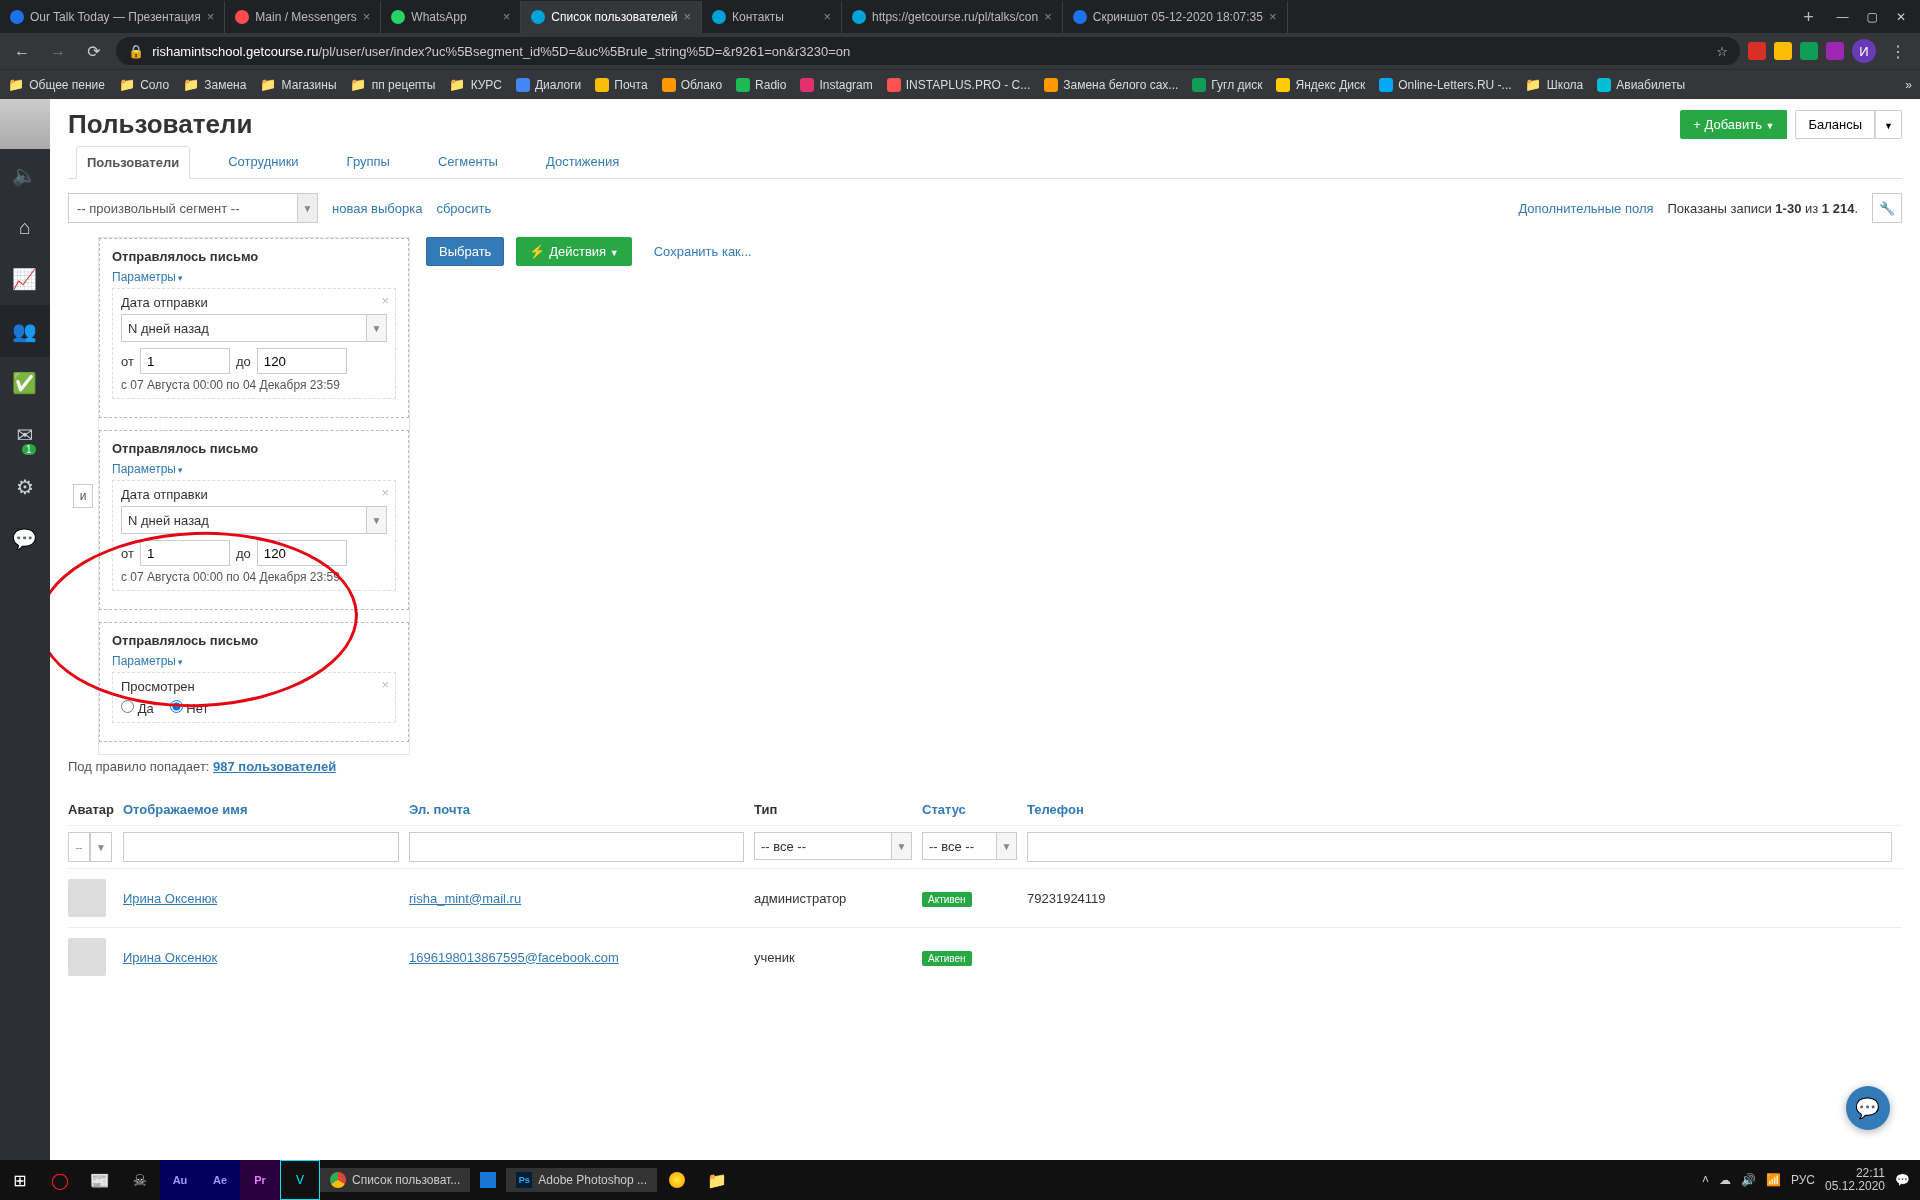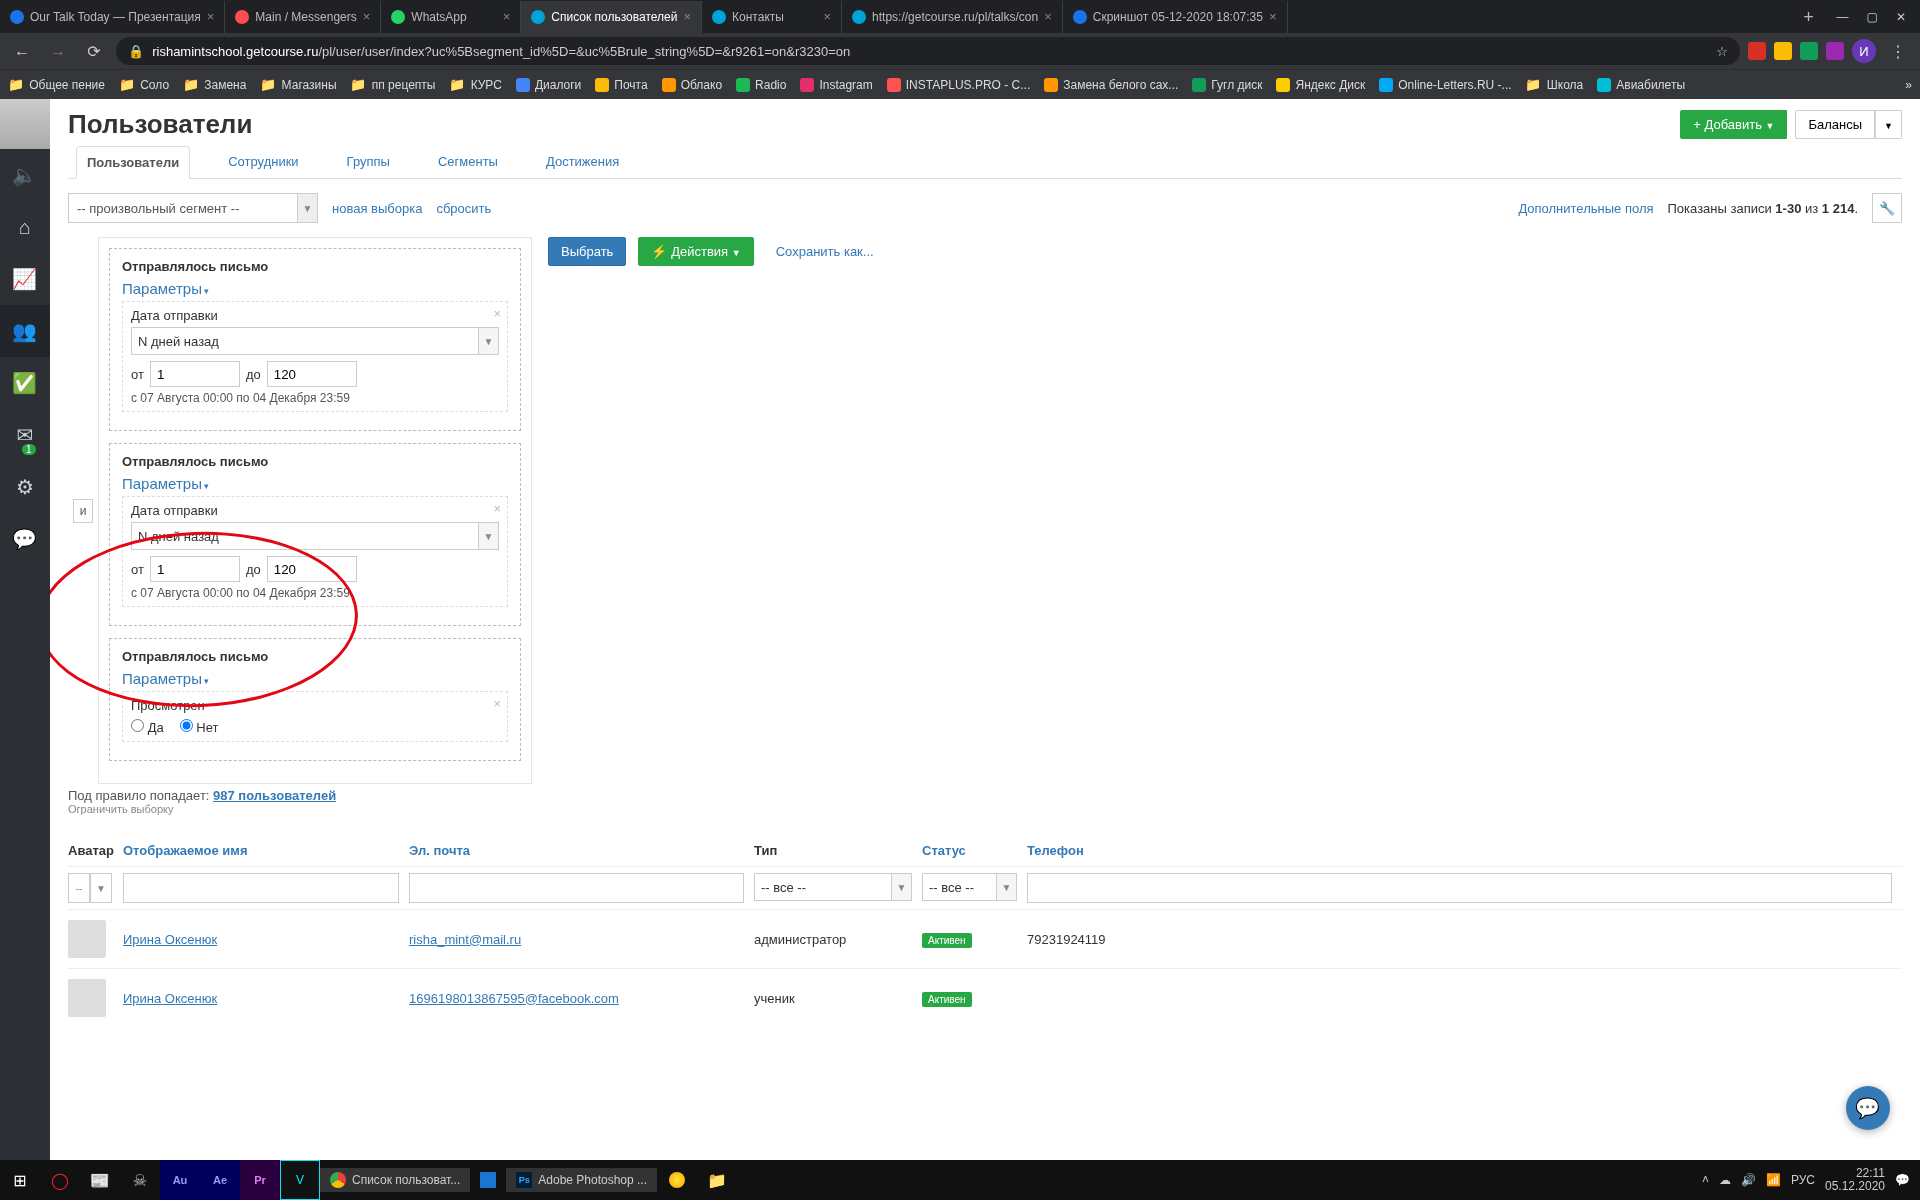--- a/index.html
+++ b/index.html
@@ -58,7 +58,7 @@
 .toolbar-right .wrench { border: 1px solid #ccc; width: 30px; height: 30px; display: flex; align-items: center; justify-content: center; }
 
 .rule-wrap { display: flex; }
-.rule-panel { border: 1px solid #e5e5e5; padding: 10px; width: 434px; margin-left: 0; }
+.rule-panel { border: 1px solid #e5e5e5; width: 312px; margin-left: 0; }
 .and-col { width: 30px; display: flex; align-items: center; justify-content: center; }
 .and-chip { border: 1px solid #ccc; padding: 4px 6px; font-size: 12px; color: #555; background: #fff; }
 .rule-block { border: 1px dashed #bbb; padding: 10px 12px 12px 12px; margin-bottom: 12px; }

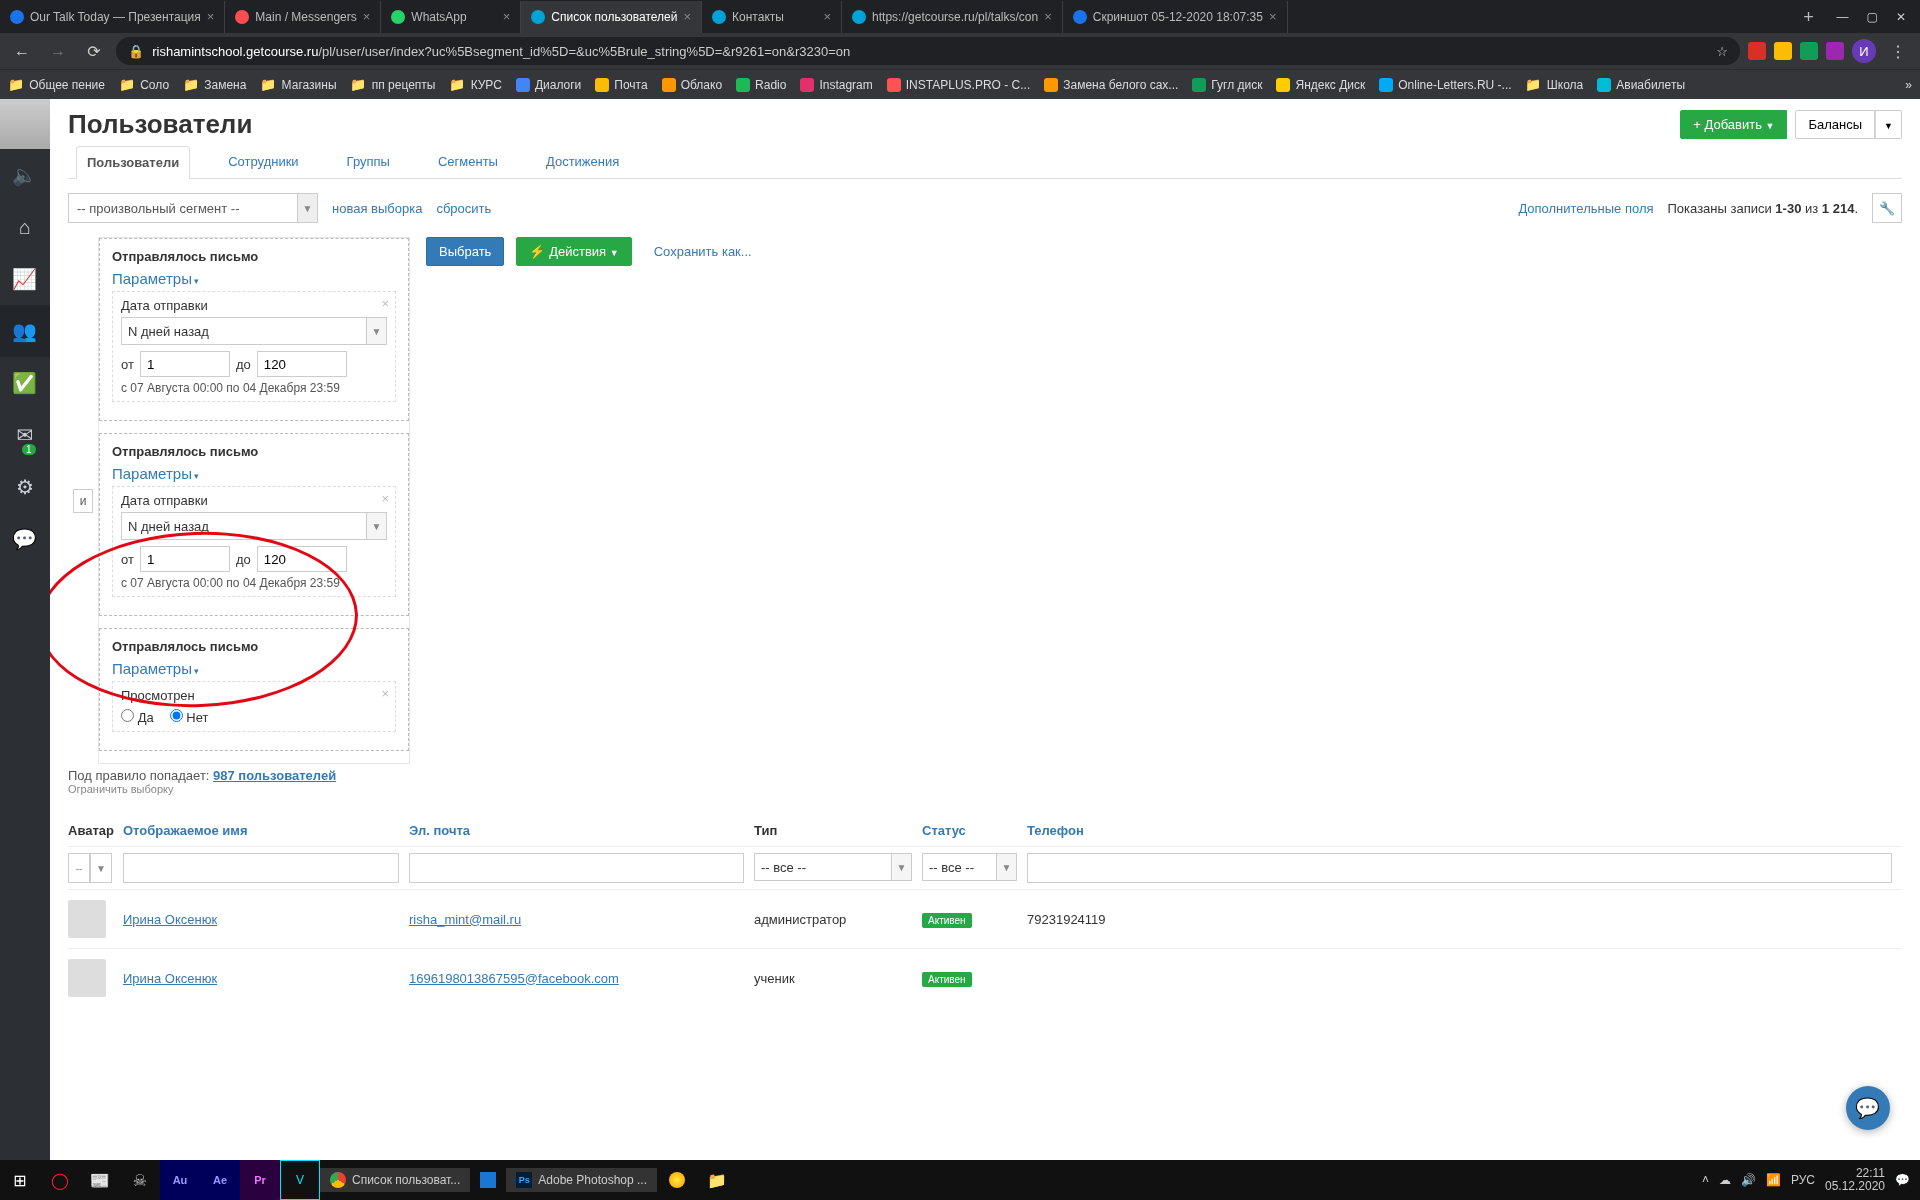--- a/index.html
+++ b/index.html
@@ -63,7 +63,7 @@
 .and-chip { border: 1px solid #ccc; padding: 4px 6px; font-size: 12px; color: #555; background: #fff; }
 .rule-block { border: 1px dashed #bbb; padding: 10px 12px 12px 12px; margin-bottom: 12px; }
 .rule-block .title { font-weight: bold; margin-bottom: 6px; }
-.params { color: #337ab7; font-size: 15px; margin-bottom: 4px; cursor: pointer; }
+.params { color: #337ab7; font-size: 12px; margin-bottom: 4px; cursor: pointer; }
 .params::after { content: "▾"; font-size: 9px; margin-left: 2px; }
 .inner { border: 1px dashed #ddd; padding: 6px 8px; margin-bottom: 6px; position: relative; }
 .inner .x { position: absolute; right: 6px; top: 4px; color: #bbb; font-size: 13px; }

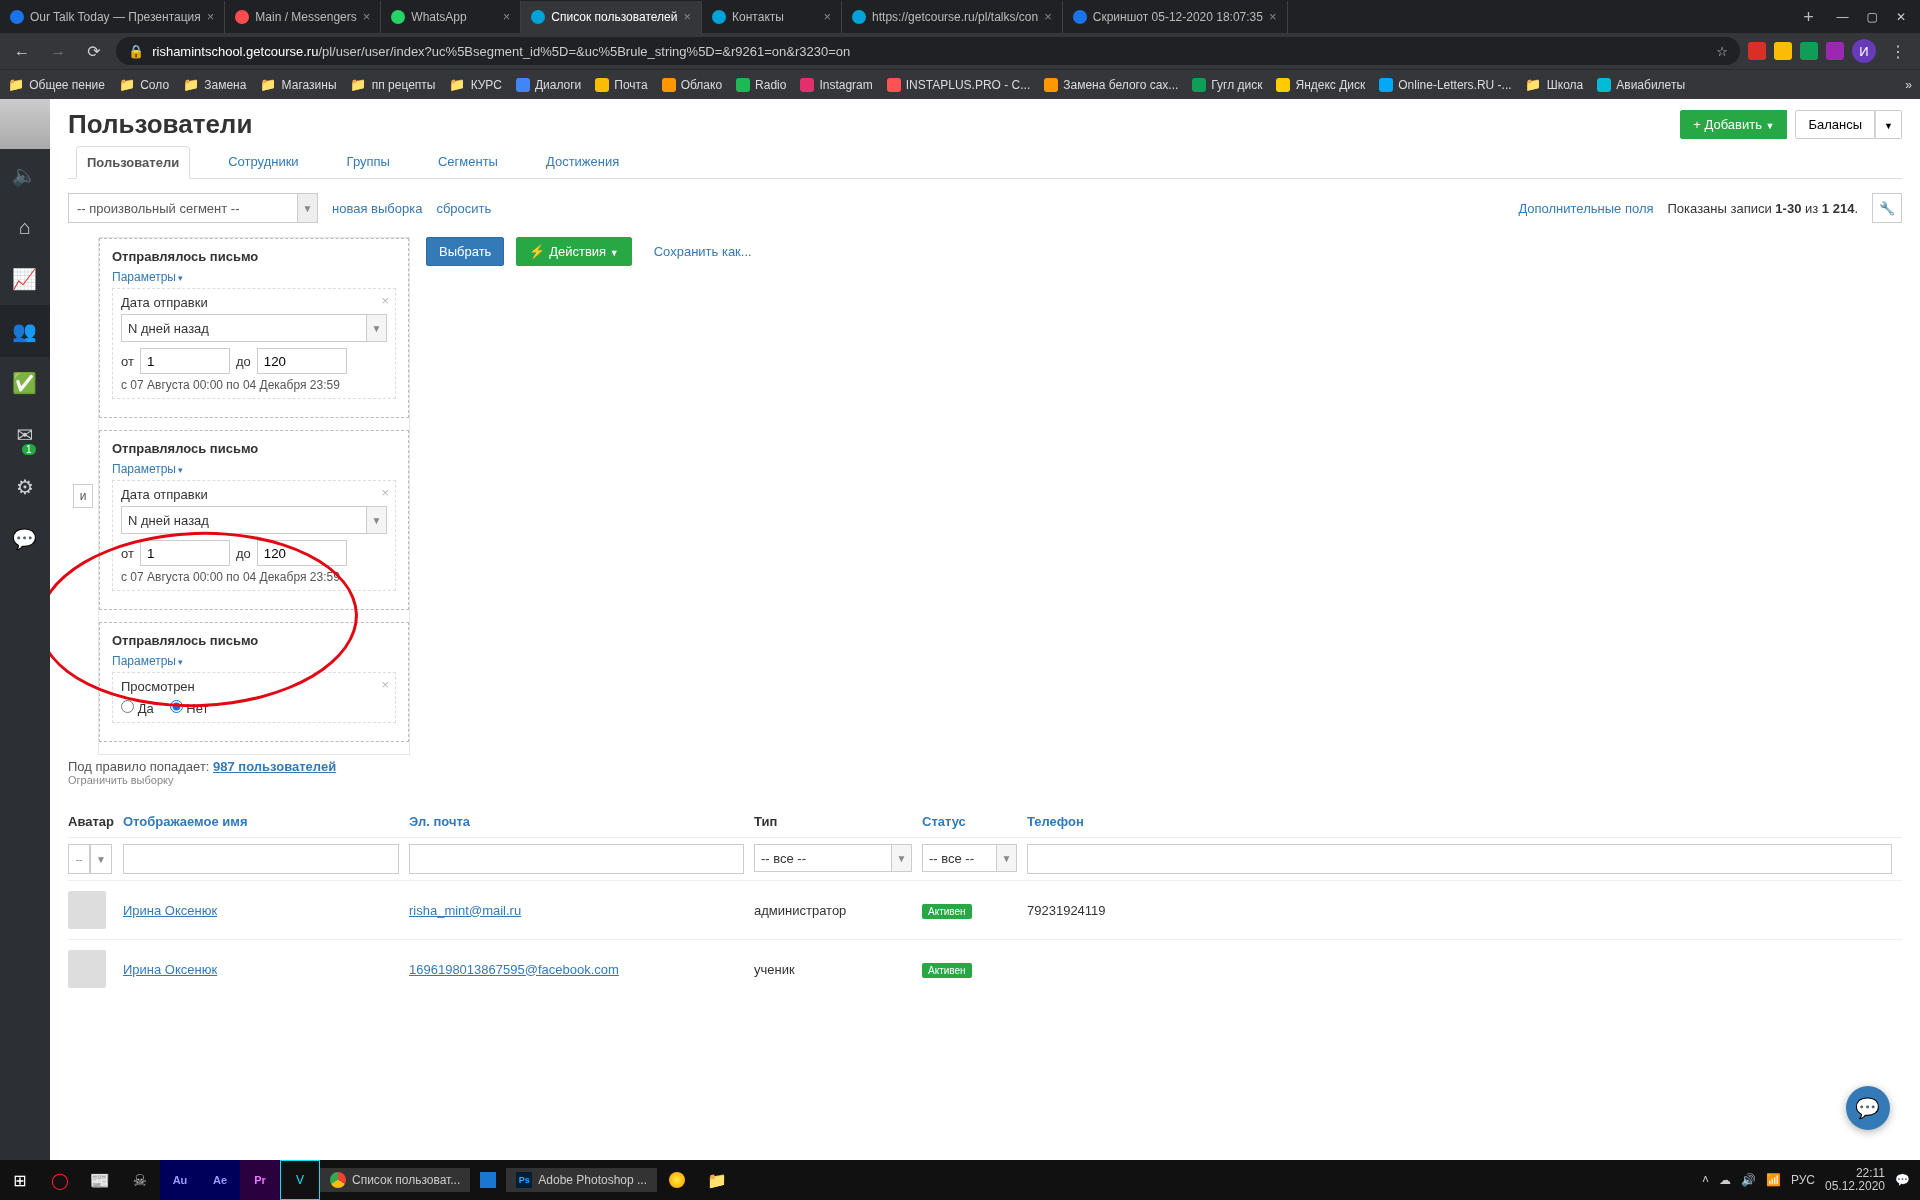--- a/index.html
+++ b/index.html
@@ -373,7 +373,6 @@
       <div class="footnote">
         <span>Под правило попадает: </span><a href="#">987 пользователей</a>
       </div>
-      <div class="footnote-small link">Ограничить выборку</div>
 
       <div class="annot" style="left:-30px; top:295px; width:320px; height:175px; transform:rotate(-2deg);"></div>
     </div>

